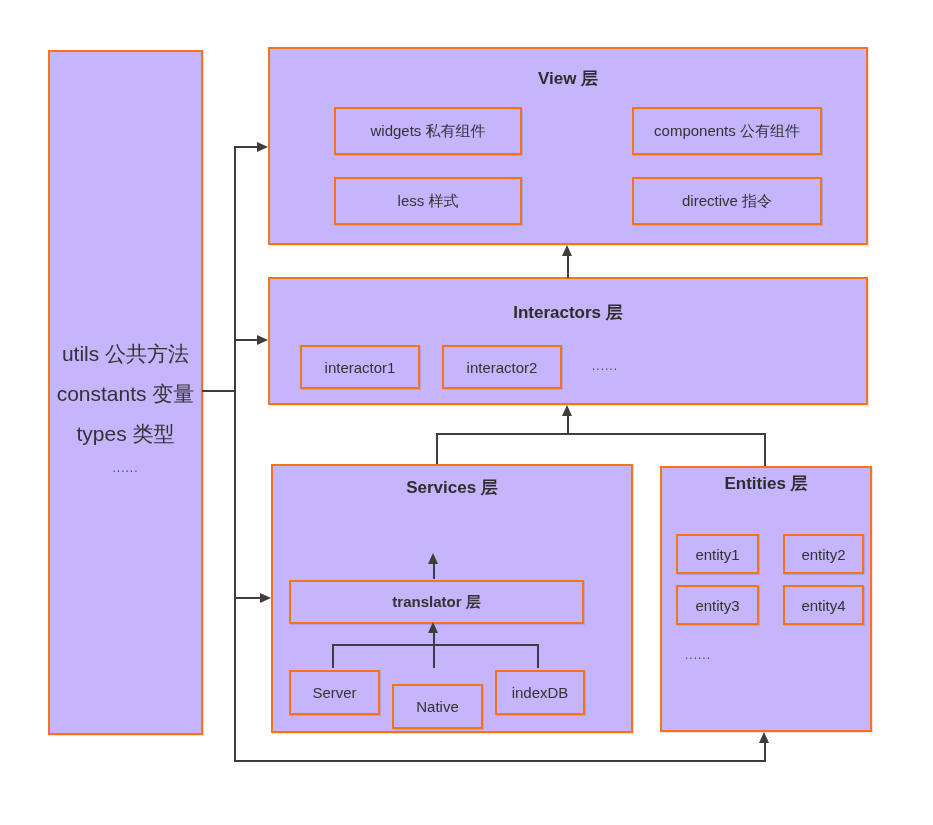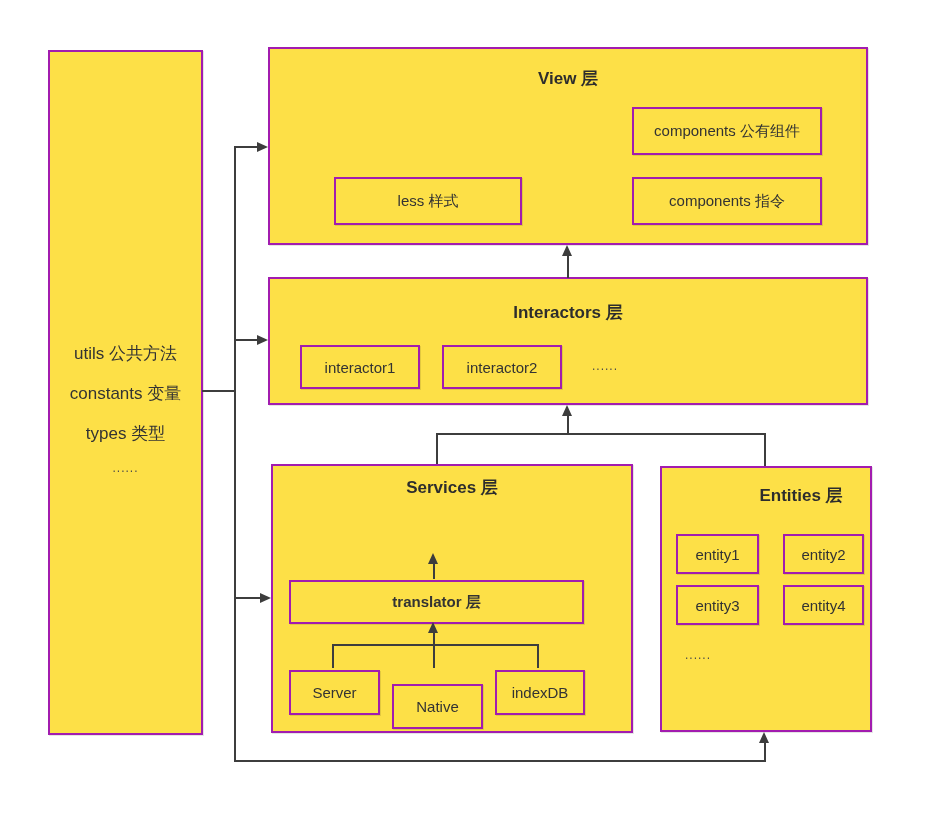--- a/index.html
+++ b/index.html
@@ -9,7 +9,7 @@
     color:#333333;overflow:hidden;
   }
   .box{
-    position:absolute;border:2px solid #a21caf;background:#fde047;
+    position:absolute;border:2px solid #f97316;background:#c4b5fd;
     box-sizing:border-box;box-shadow:1px 1px 0 rgba(0,0,0,0.10);
   }
   .label-box{

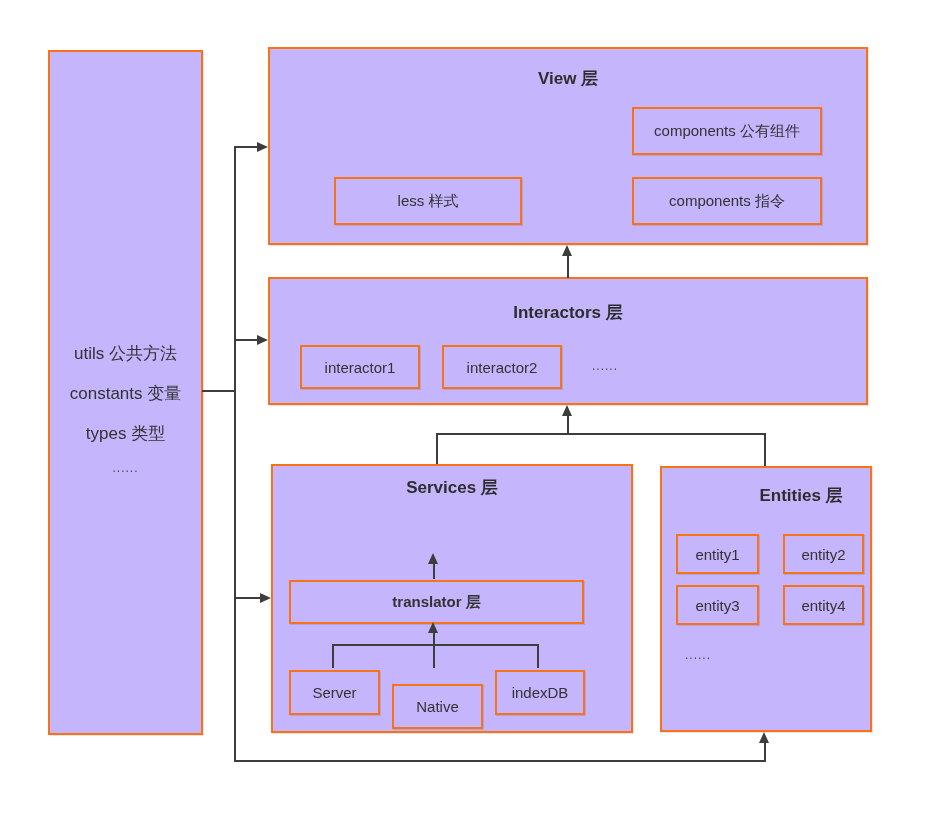--- a/index.html
+++ b/index.html
@@ -54,6 +54,7 @@
 
   <div class="box" style="left:268px;top:47px;width:600px;height:198px;">
     <div class="layer-title" style="top:18px;">View 层</div>
+    <div class="box label-box" style="left:64px;top:58px;width:188px;height:48px;">widgets 私有组件</div>
     <div class="box label-box" style="left:64px;top:128px;width:188px;height:48px;">less 样式</div>
     <div class="box label-box" style="left:362px;top:58px;width:190px;height:48px;">components 公有组件</div>
     <div class="box label-box" style="left:362px;top:128px;width:190px;height:48px;">components 指令</div>

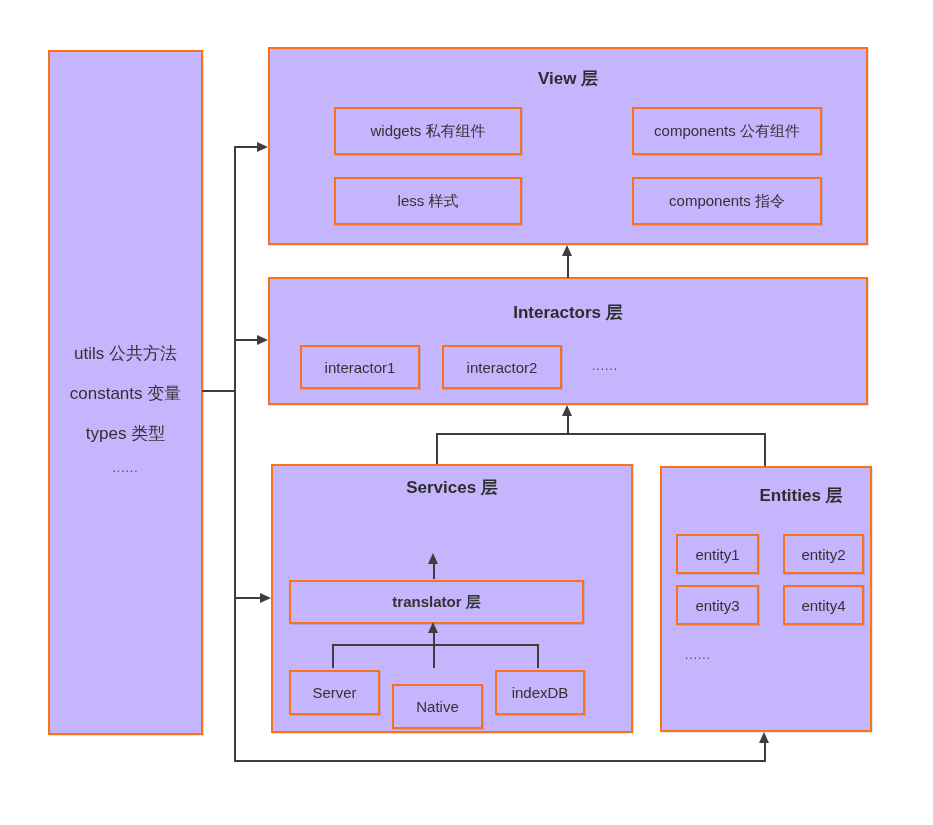--- a/index.html
+++ b/index.html
@@ -57,7 +57,7 @@
     <div class="box label-box" style="left:64px;top:58px;width:188px;height:48px;">widgets 私有组件</div>
     <div class="box label-box" style="left:64px;top:128px;width:188px;height:48px;">less 样式</div>
     <div class="box label-box" style="left:362px;top:58px;width:190px;height:48px;">components 公有组件</div>
-    <div class="box label-box" style="left:362px;top:128px;width:190px;height:48px;">components 指令</div>
+    <div class="box label-box" style="left:362px;top:128px;width:190px;height:48px;">directive 指令</div>
   </div>
 
   <div class="box" style="left:268px;top:277px;width:600px;height:128px;">

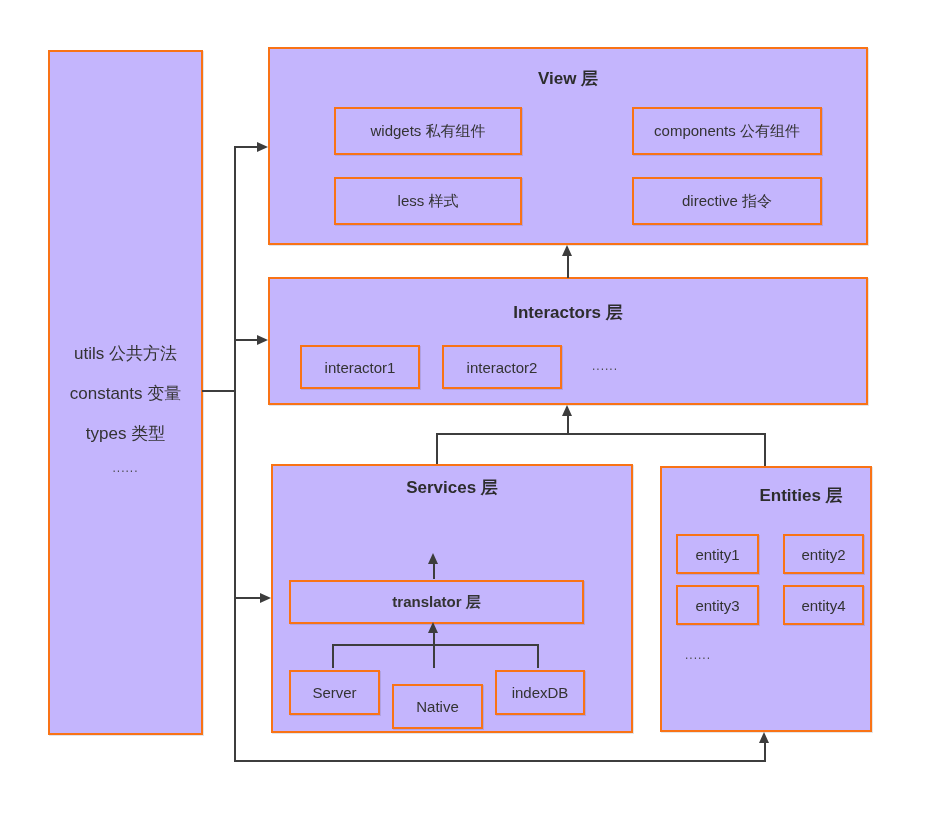--- a/index.html
+++ b/index.html
@@ -22,7 +22,7 @@
   }
   .side-line{
     position:absolute;left:0;width:100%;text-align:center;
-    font-size:17px;line-height:24px;color:#333333;white-space:nowrap;
+    font-size:21px;line-height:24px;color:#333333;white-space:nowrap;
   }
   .dots{font-size:12px;color:#4a4a4a;letter-spacing:1px;}
   .hline,.vline{position:absolute;background:#3d3d3d;}

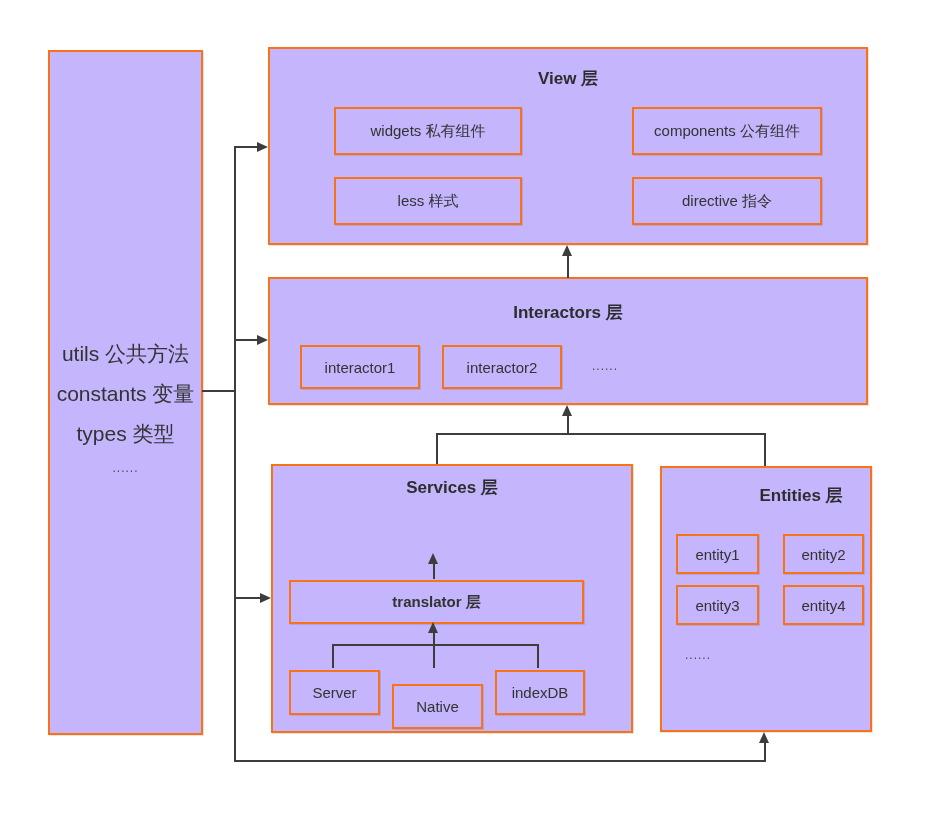--- a/index.html
+++ b/index.html
@@ -76,7 +76,7 @@
   </div>
 
   <div class="box" style="left:660px;top:466px;width:212px;height:266px;">
-    <div class="layer-title" style="top:16px;padding-left:35px;">Entities 层</div>
+    <div class="layer-title" style="top:4px;">Entities 层</div>
     <div class="box label-box" style="left:14px;top:66px;width:83px;height:40px;">entity1</div>
     <div class="box label-box" style="left:121px;top:66px;width:81px;height:40px;">entity2</div>
     <div class="box label-box" style="left:14px;top:117px;width:83px;height:40px;">entity3</div>

